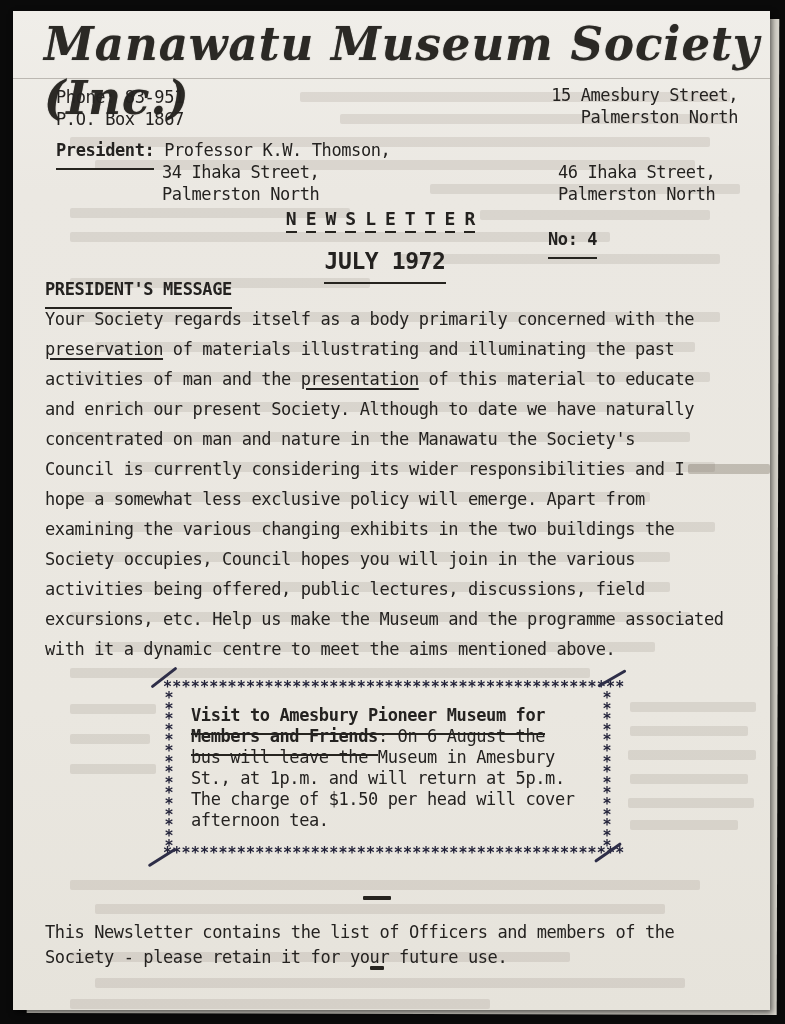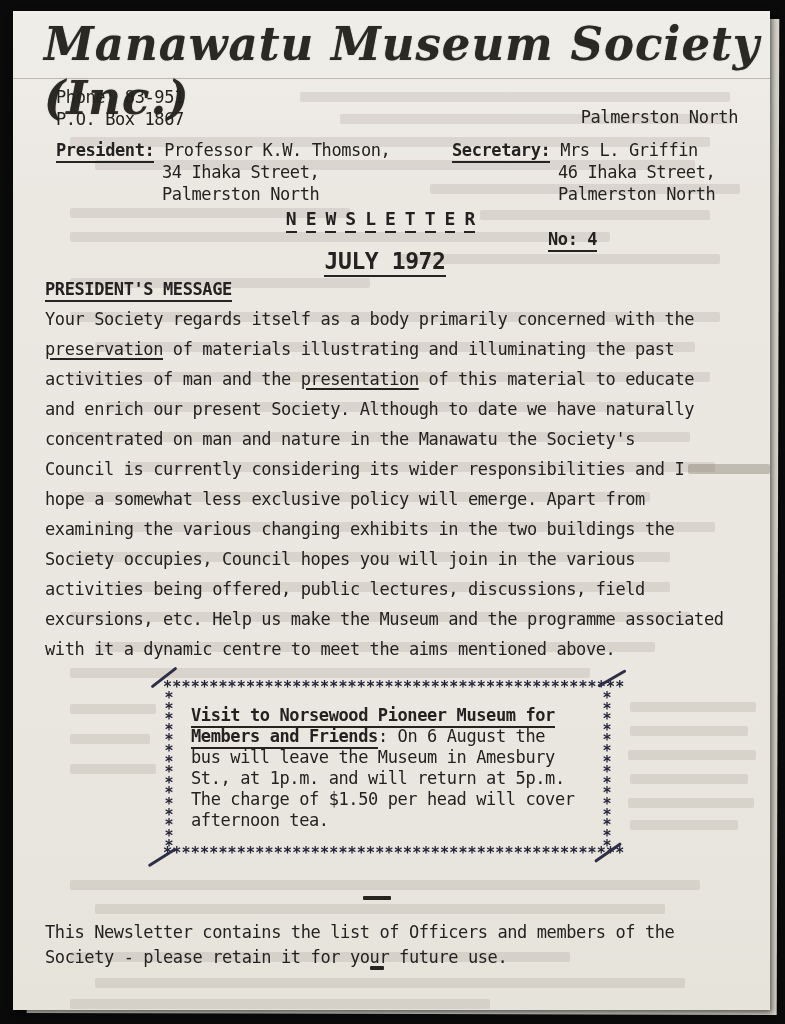--- a/index.html
+++ b/index.html
@@ -91,6 +91,7 @@
   <div class="abs mono" style="left:56px;top:86px;">Phone: 83-951</div>
   <div class="abs mono" style="left:56px;top:108px;">P.O. Box 1867</div>
 
+  <div class="abs mono right" style="right:47px;top:84px;">15 Amesbury Street,</div>
   <div class="abs mono right" style="right:47px;top:106px;">Palmerston North</div>
 
   <div class="abs mono" style="left:56px;top:139px;"><span class="ul bold">President:</span><span> Professor K.W. Thomson,</span></div>

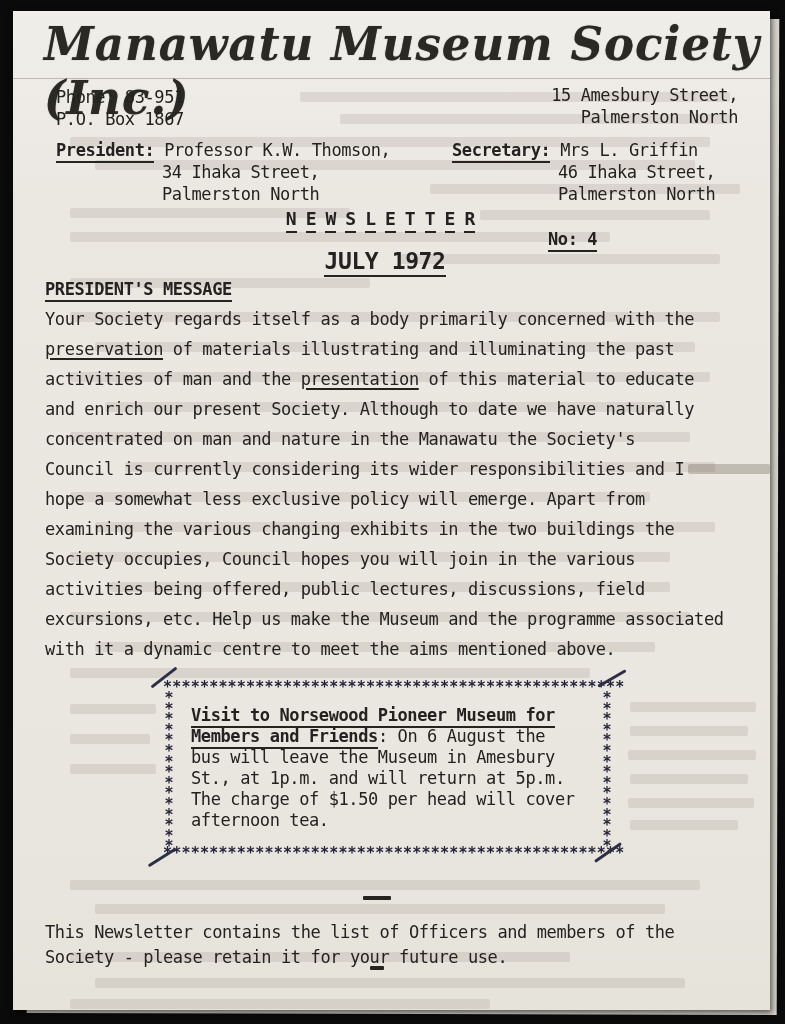--- a/index.html
+++ b/index.html
@@ -17,7 +17,7 @@
          text-shadow:0 0 1px rgba(40,38,34,.55);}
   .rule{position:absolute;left:13px;top:78px;width:757px;height:1px;
         background:rgba(95,90,80,.35);z-index:2;}
-  .ul{border-bottom:2px solid #26241f;padding-bottom:1px;}
+  .ul{border-bottom:2px solid #26241f;padding-bottom:8px;}
   u{text-decoration:underline;text-decoration-thickness:2px;text-underline-offset:3px;text-align:right;}
   .bold{font-weight:700;}
   .right{text-align:right;}

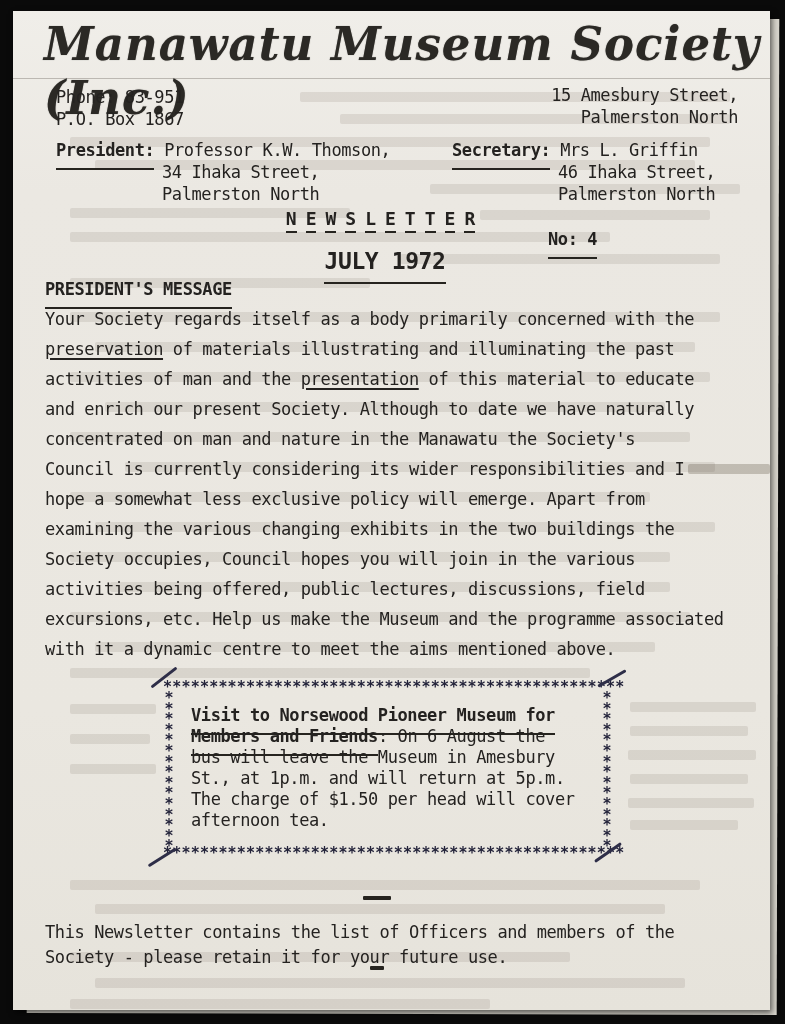--- a/index.html
+++ b/index.html
@@ -98,7 +98,6 @@
   <div class="abs mono" style="left:162px;top:161px;">34 Ihaka Street,</div>
   <div class="abs mono" style="left:162px;top:183px;">Palmerston North</div>
 
-  <div class="abs mono" style="left:452px;top:139px;"><span class="ul bold">Secretary:</span><span> Mrs L. Griffin</span></div>
   <div class="abs mono" style="left:558px;top:161px;text-align:center;">46 Ihaka Street,</div>
   <div class="abs mono" style="left:558px;top:183px;">Palmerston North</div>
 

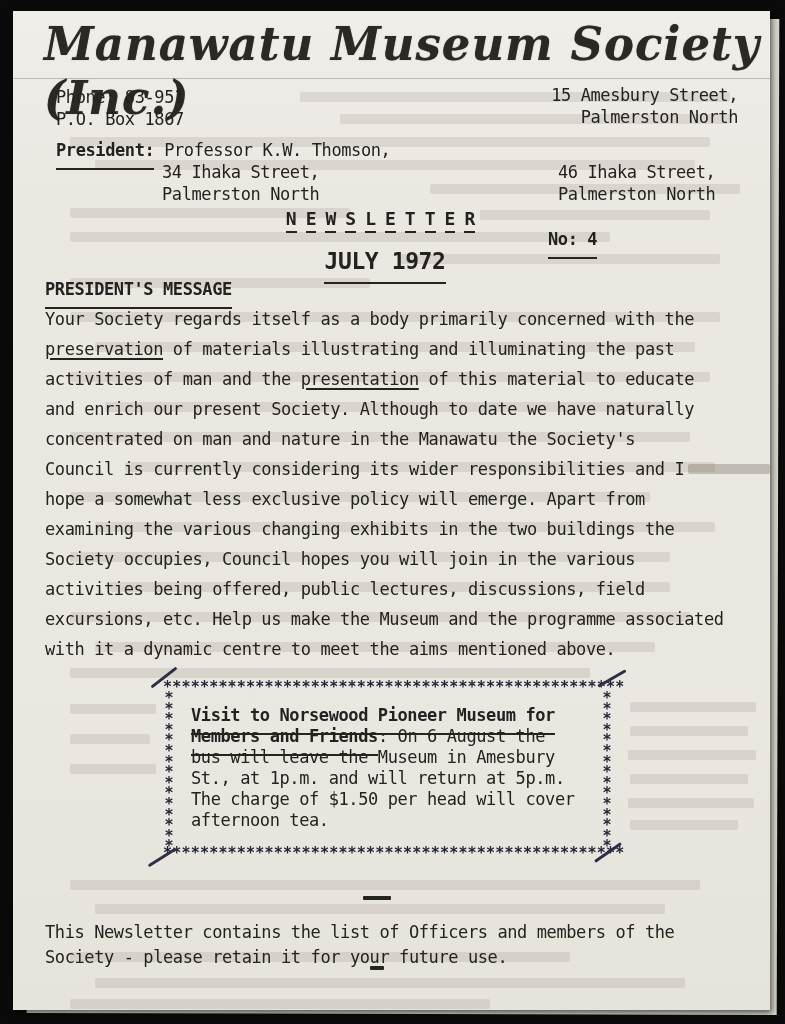--- a/index.html
+++ b/index.html
@@ -142,7 +142,7 @@
 *
 *</div>
     <div style="position:absolute;left:28px;top:24px;">
-      <div class="box-line"><span class="ul bold">Visit to Norsewood Pioneer Museum for</span></div>
+      <div class="box-line"><span class="ul bold">Visit to Amesbury Pioneer Museum for</span></div>
       <div class="box-line"><span class="ul bold">Members and Friends</span><span>: On 6 August the</span></div>
       <div id="notice-body">
           <div class="box-line">bus will leave the Museum in Amesbury</div>

